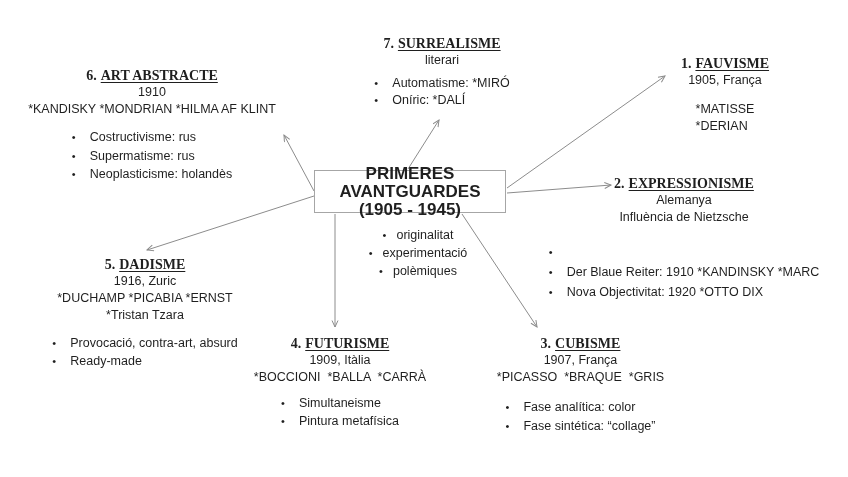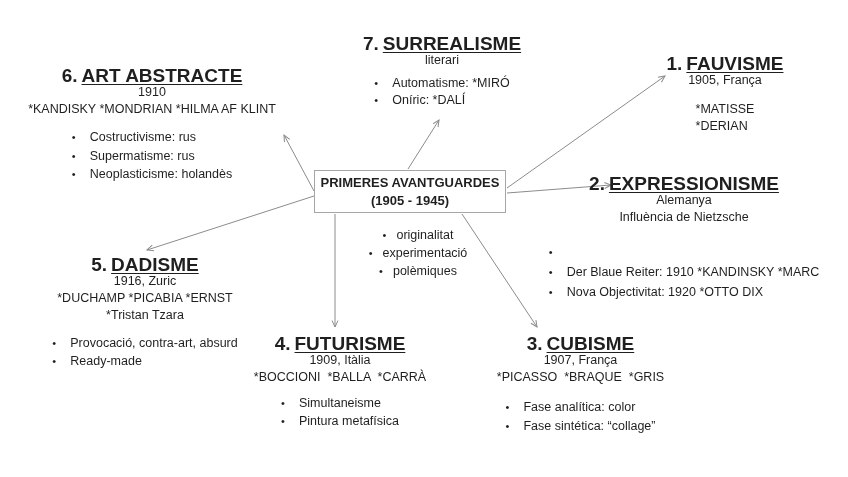--- a/index.html
+++ b/index.html
@@ -9,7 +9,7 @@
   }
   .arrows-svg{position:absolute;left:0;top:0;width:848px;height:477px;pointer-events:none;}
   .node{position:absolute;text-align:center;line-height:17px;font-size:12.5px;}
-  .node-title{font-size:19px;font-weight:bold;line-height:16px;white-space:pre-wrap;}
+  .node-title{font-size:14px;font-weight:bold;line-height:16px;white-space:pre-wrap;font-family:Liberation Serif, serif;}
   .title-name{text-decoration:underline;text-underline-offset:2px;margin-left:4px;}
   .line{white-space:pre-wrap;}
   .blist{display:inline-block;text-align:left;margin-top:6px;}

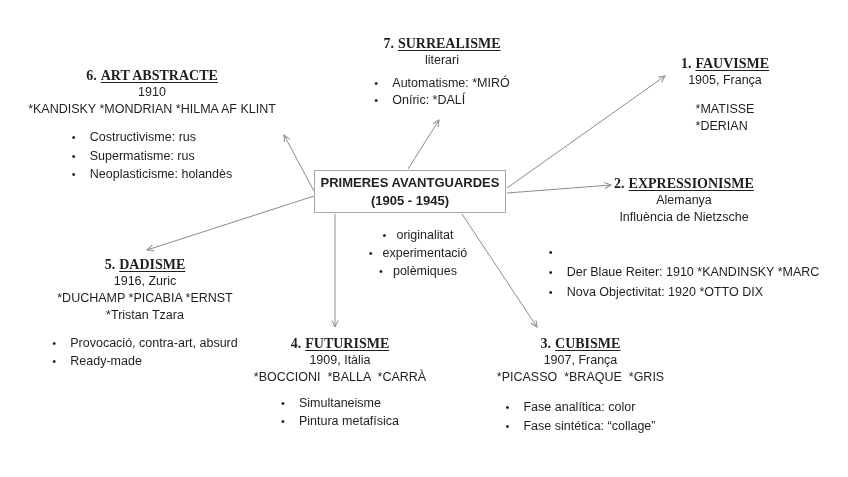--- a/index.html
+++ b/index.html
@@ -21,7 +21,7 @@
     position:absolute;left:314px;top:170px;width:190px;height:41px;
     background:#ffffff;border:1px solid var(--box-border,#a6a6a6);
     display:flex;flex-direction:column;justify-content:center;align-items:center;
-    font-weight:bold;font-size:13px;line-height:18px;text-align:center;z-index:3;
+    font-weight:bold;font-size:17px;line-height:18px;text-align:center;z-index:3;
   }
   .center-bullets{position:absolute;left:330px;top:226px;width:176px;text-align:center;
     font-size:12.5px;line-height:18px;z-index:2;}

